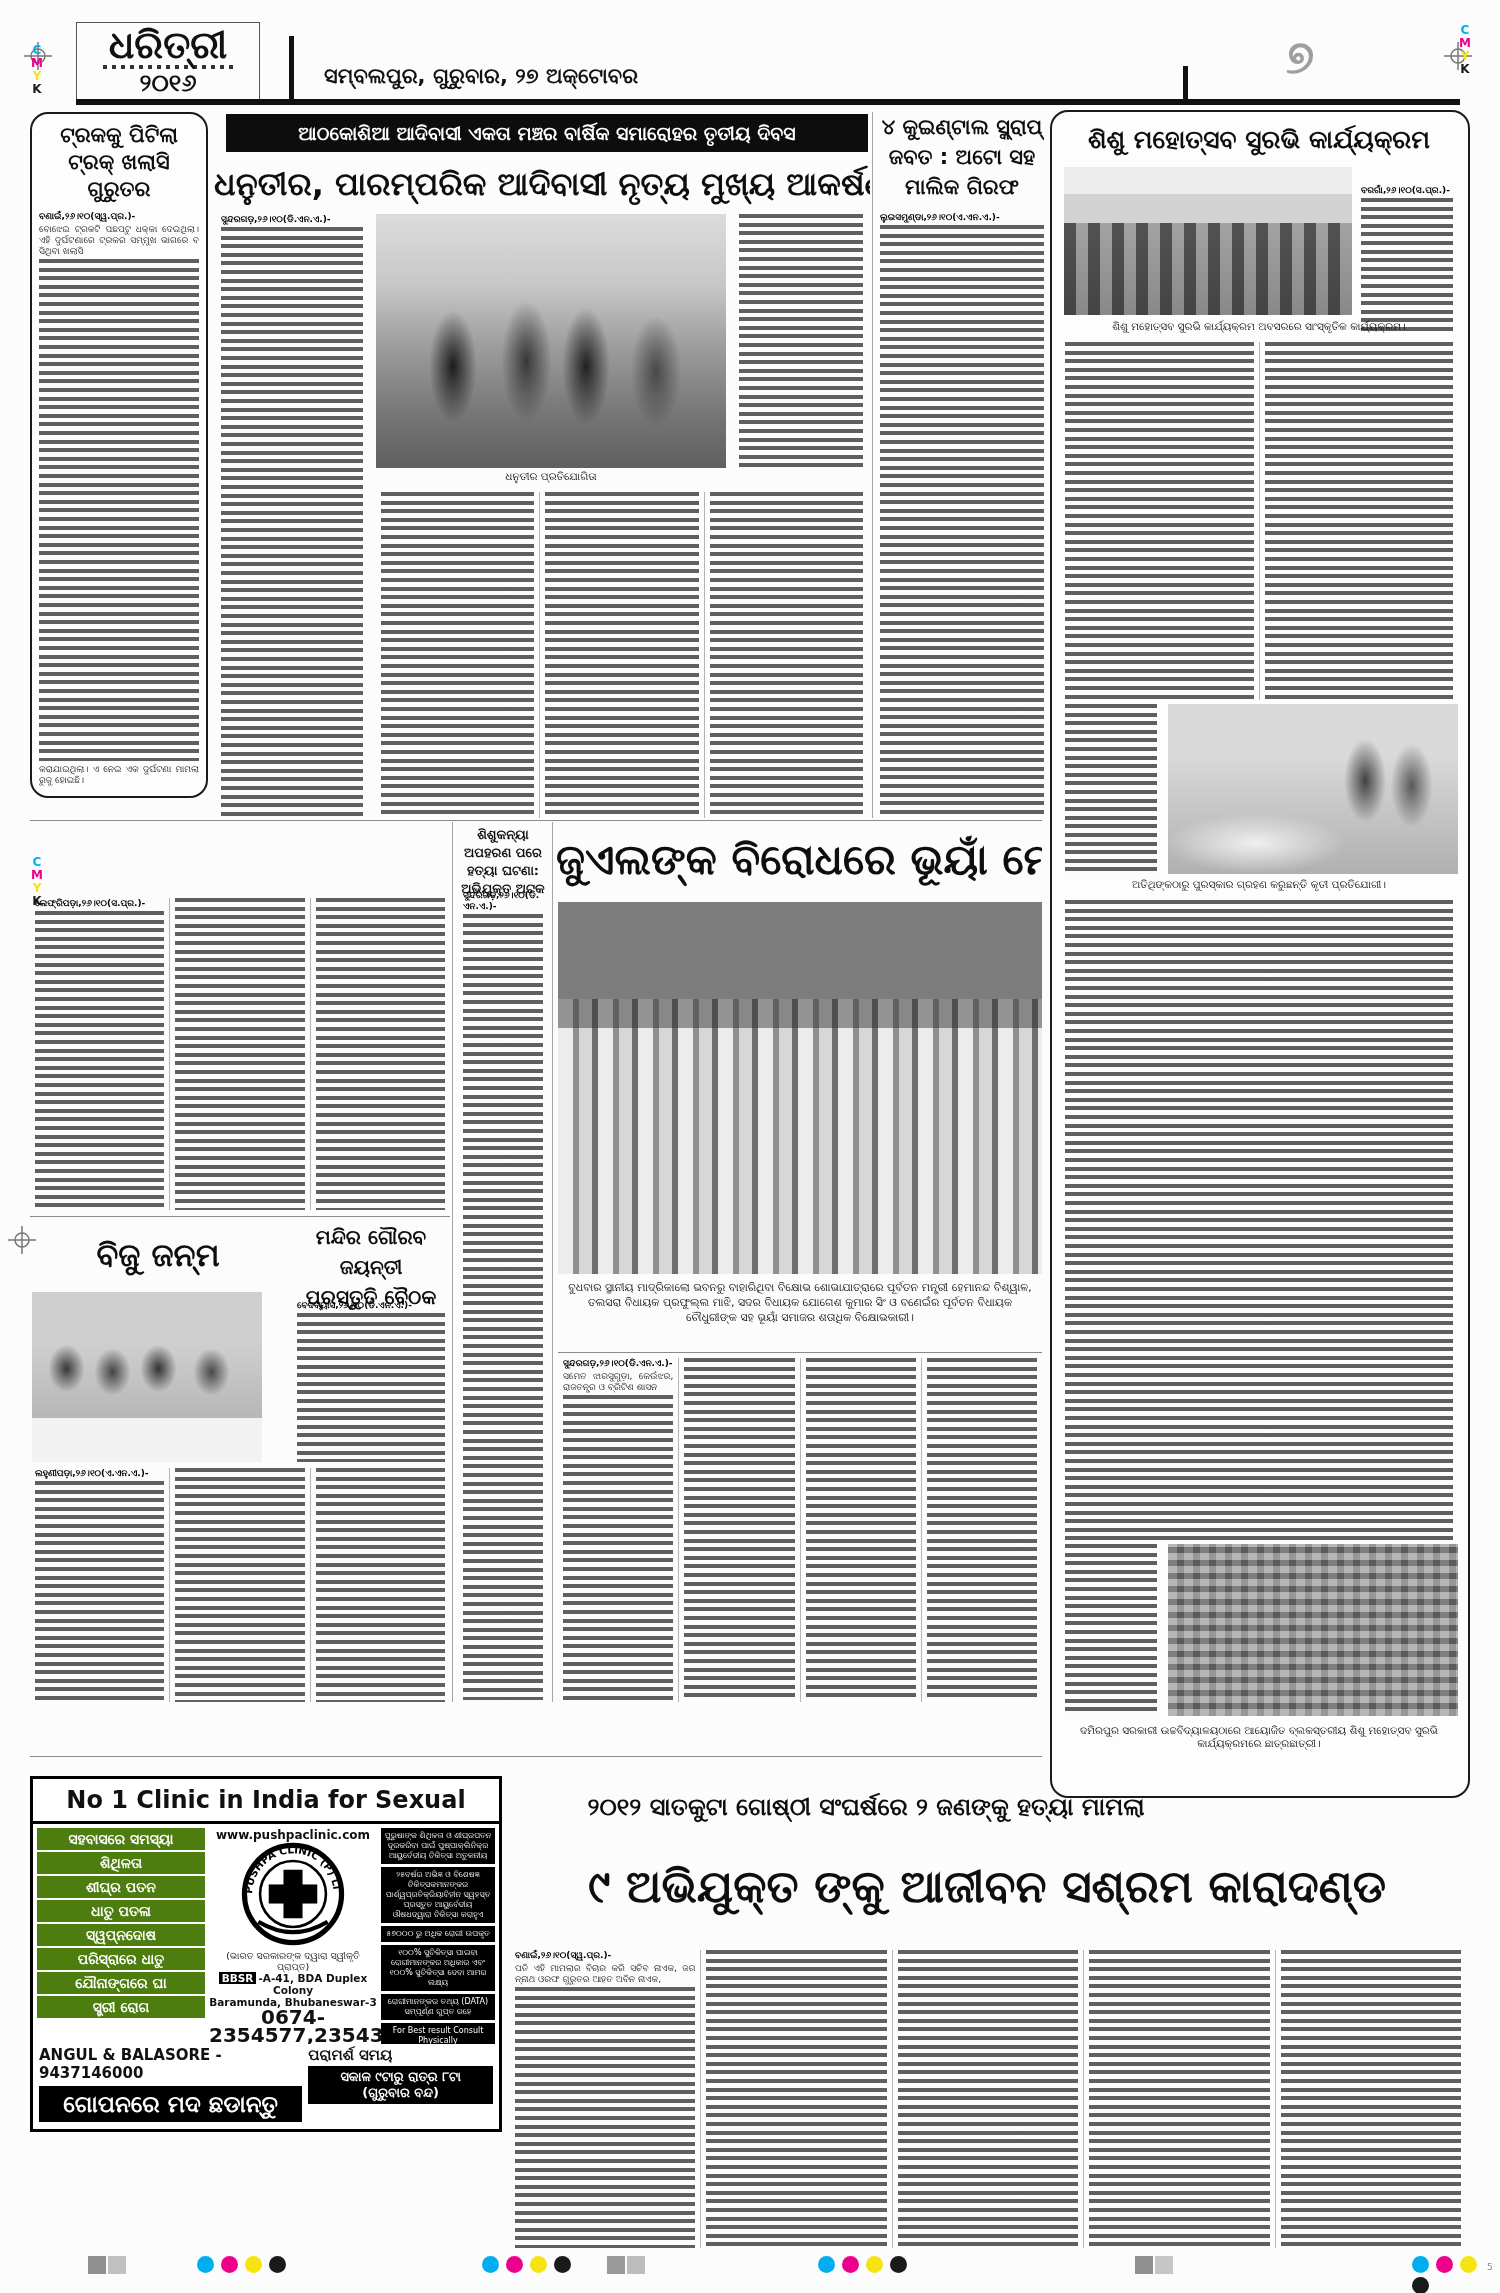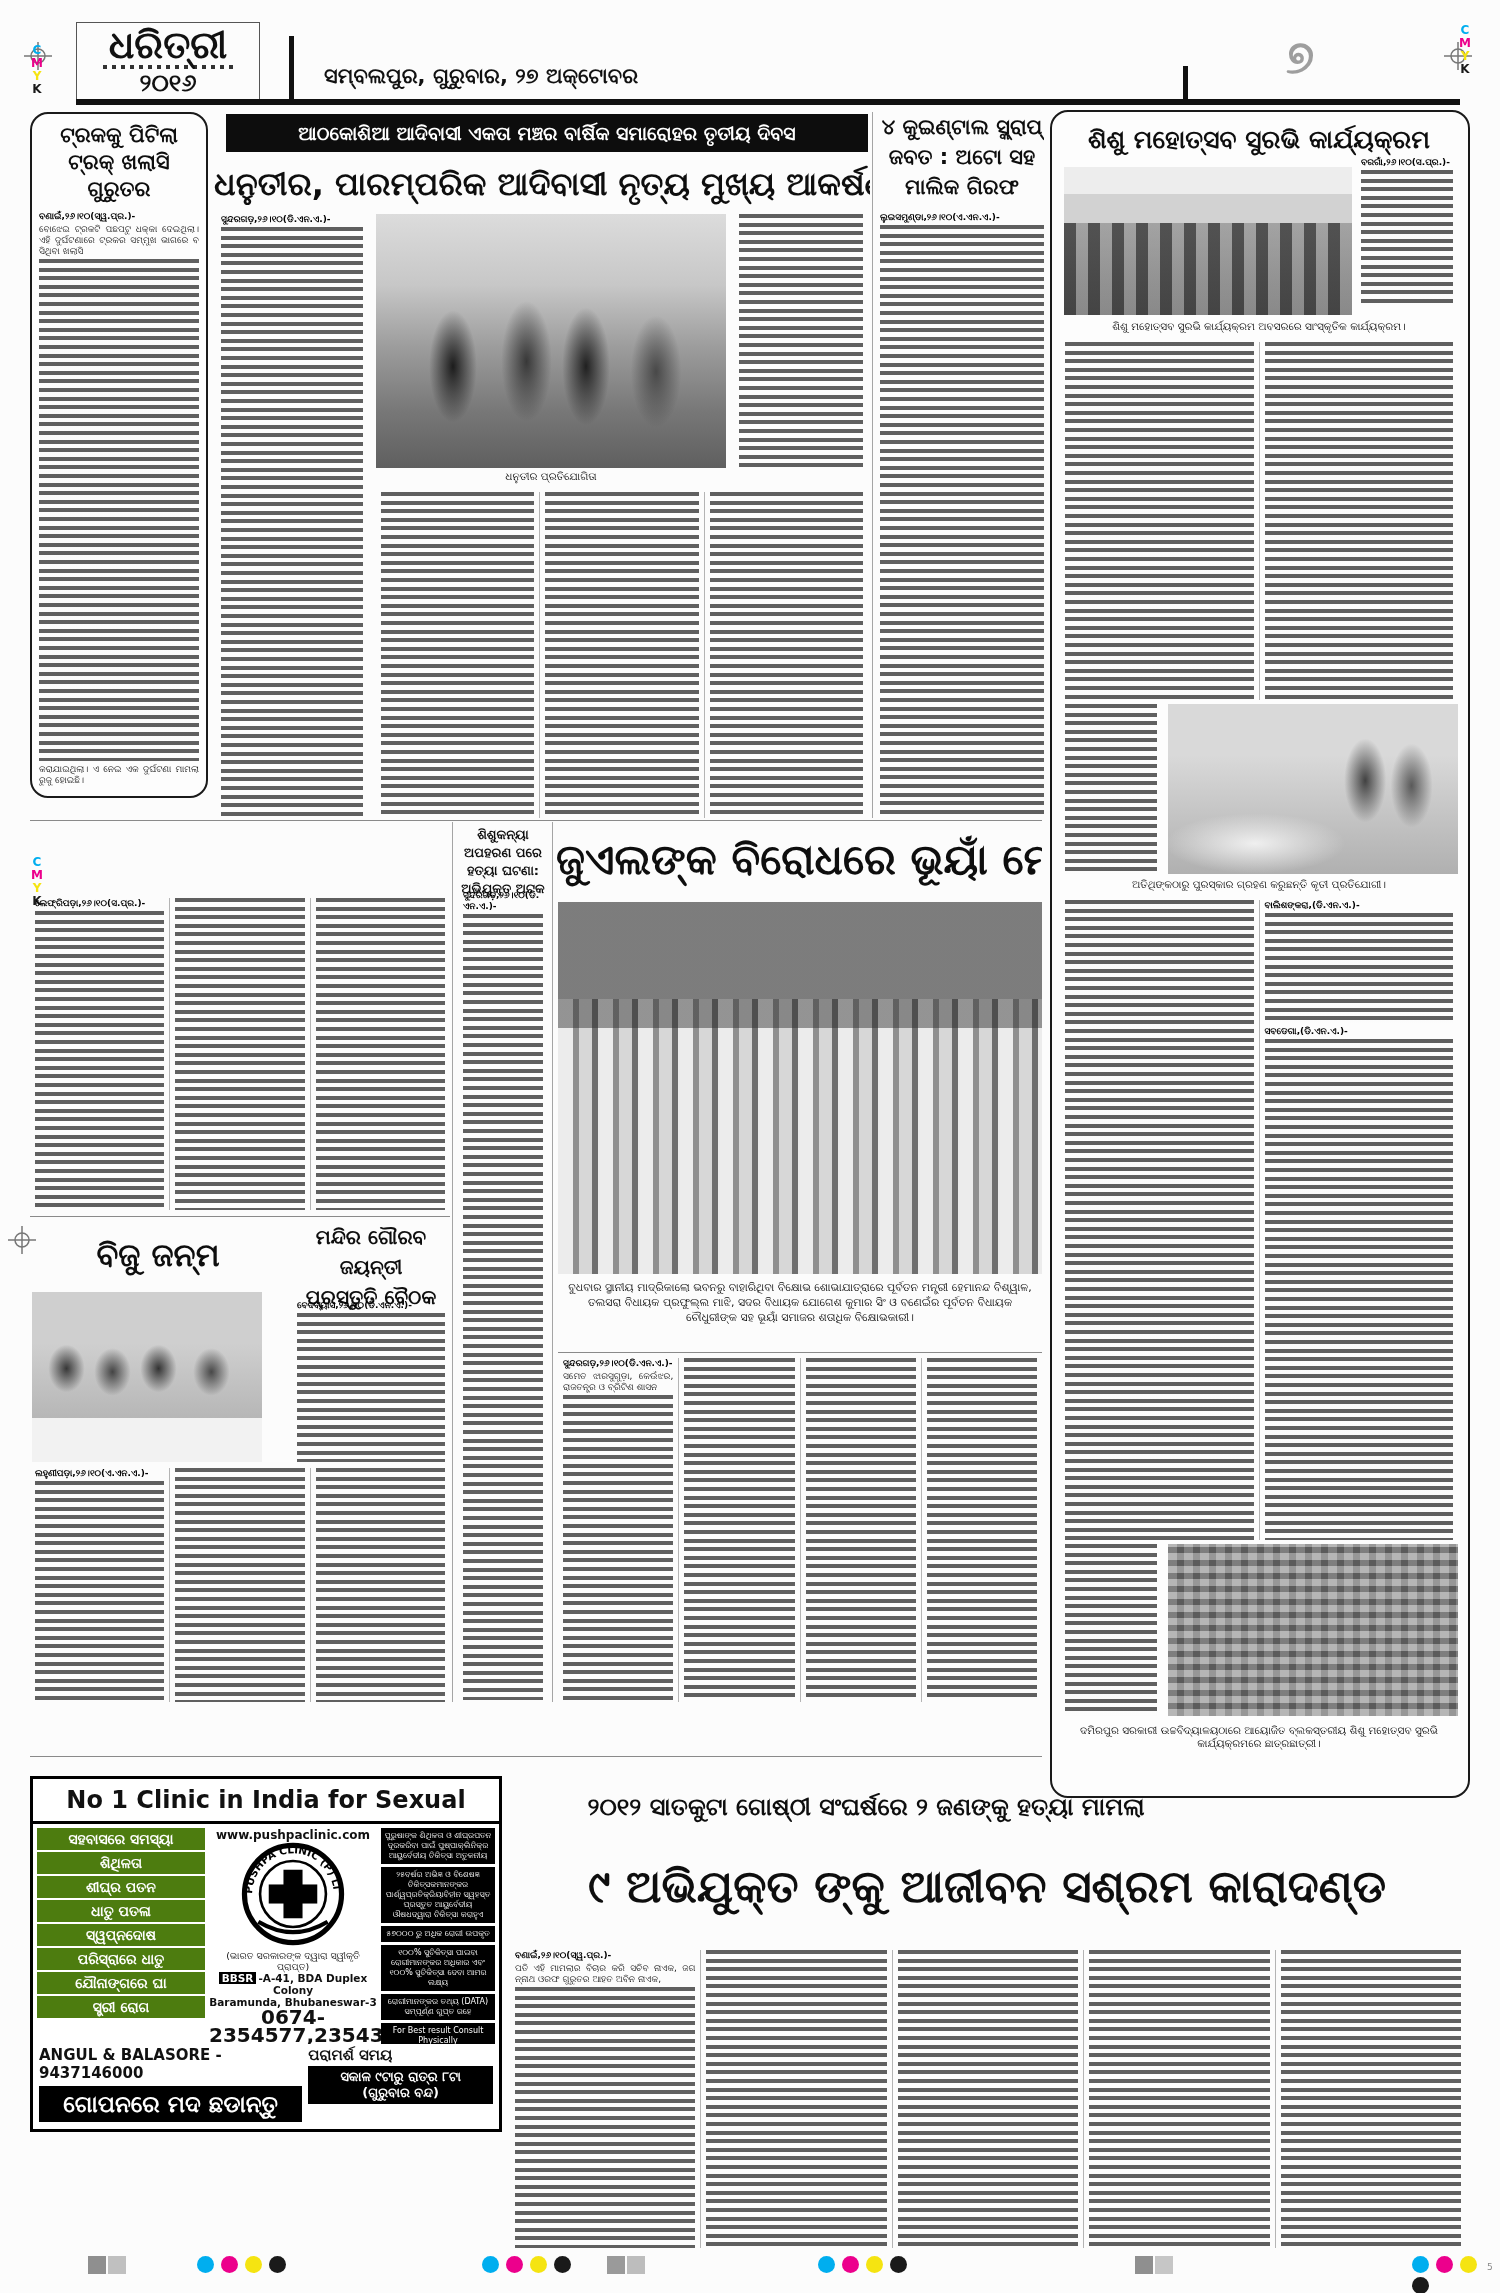--- a/index.html
+++ b/index.html
@@ -194,7 +194,7 @@
   <div class="abs rbox" style="left:1050px;top:110px;width:416px;height:1684px;">
     <div class="hl" style="position:absolute;left:8px;top:8px;width:398px;font-size:25px;line-height:40px;">ଶିଶୁ ମହୋତ୍ସବ ସୁରଭି କାର୍ଯ୍ୟକ୍ରମ</div>
     <div class="ph ph-stage" style="left:12px;top:55px;width:288px;height:148px;"></div>
-    <div class="abs cols" style="left:304px;top:45px;width:102px;height:148px;">
+    <div class="abs cols" style="left:304px;top:73px;width:102px;height:148px;">
       <div class="col">
           <div class="dl">ବରଗାଁ,୨୬।୧୦(ସ.ପ୍ର.)-</div>
           <div class="tx fill"></div>

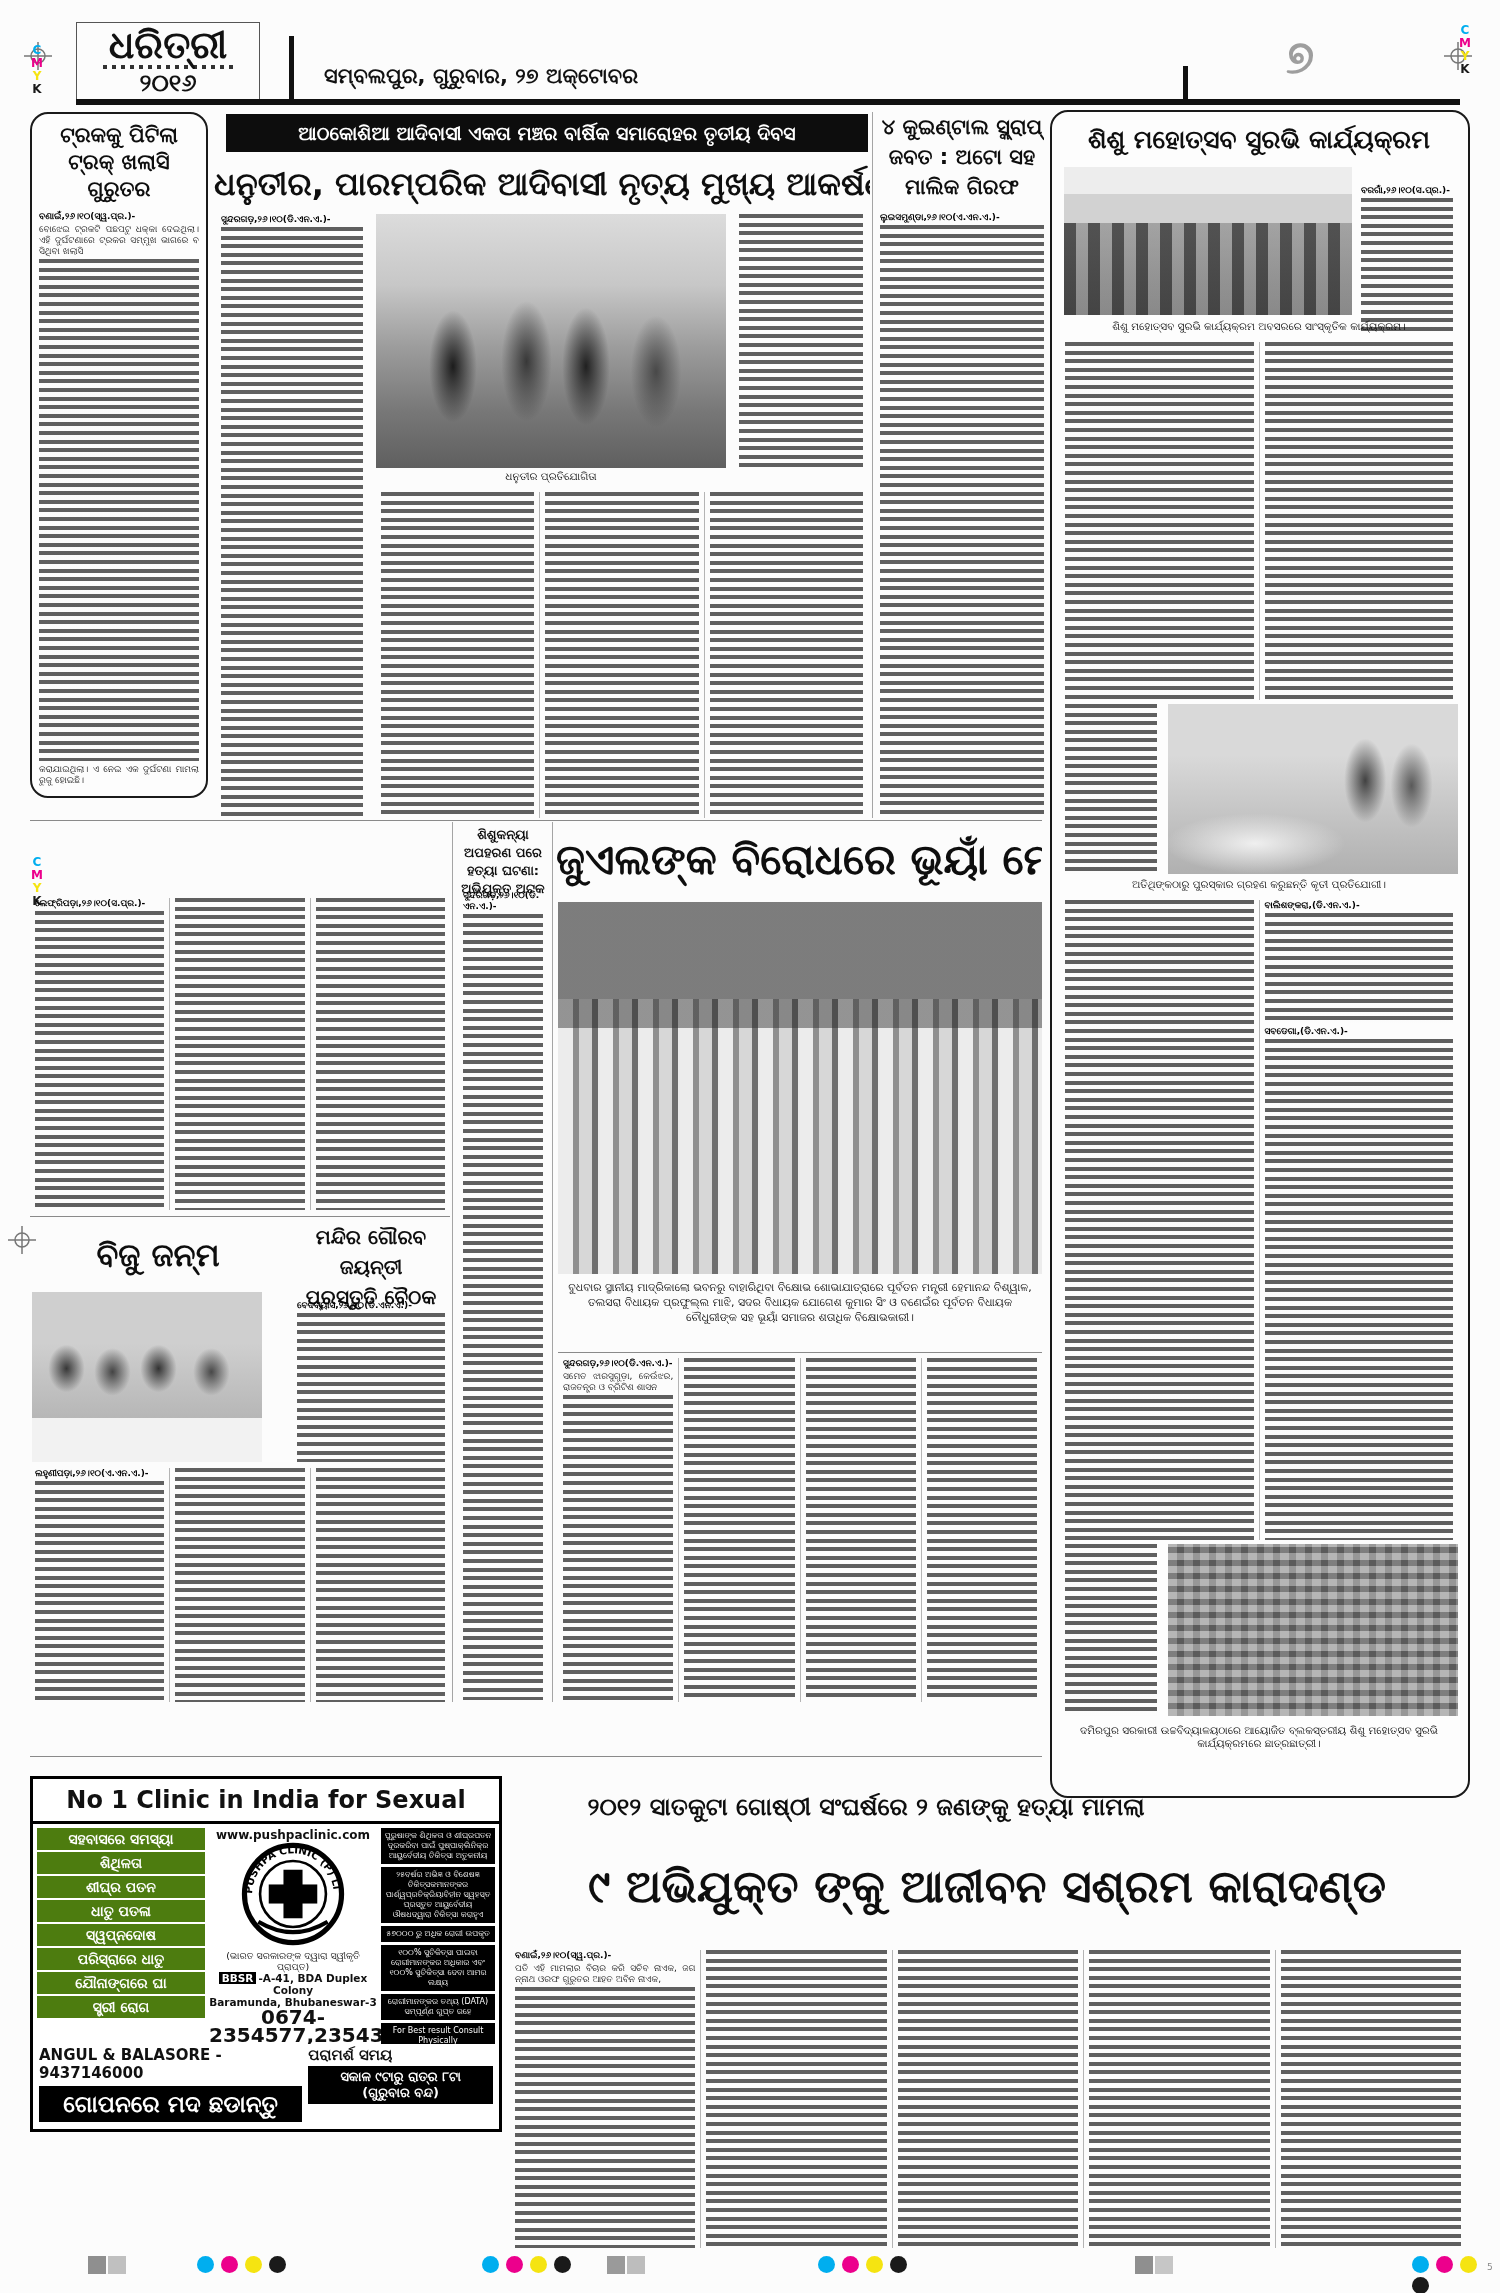--- a/index.html
+++ b/index.html
@@ -220,12 +220,6 @@
       <div class="col">
           <div class="tx fill"></div>
         </div>
-      <div class="col">
-        <div class="dl">ବାଲିଶଙ୍କରା,(ଡି.ଏନ.ଏ.)-</div>
-        <div class="tx" style="height:110px;"></div>
-        <div class="dl" style="margin-top:3px;">ସବଡେଗା,(ଡି.ଏନ.ଏ.)-</div>
-        <div class="tx fill"></div>
-      </div>
     </div>
     <div class="ph ph-crowd" style="left:116px;top:1432px;width:290px;height:172px;"></div>
     <div class="abs cols" style="left:8px;top:1432px;width:102px;height:172px;">

